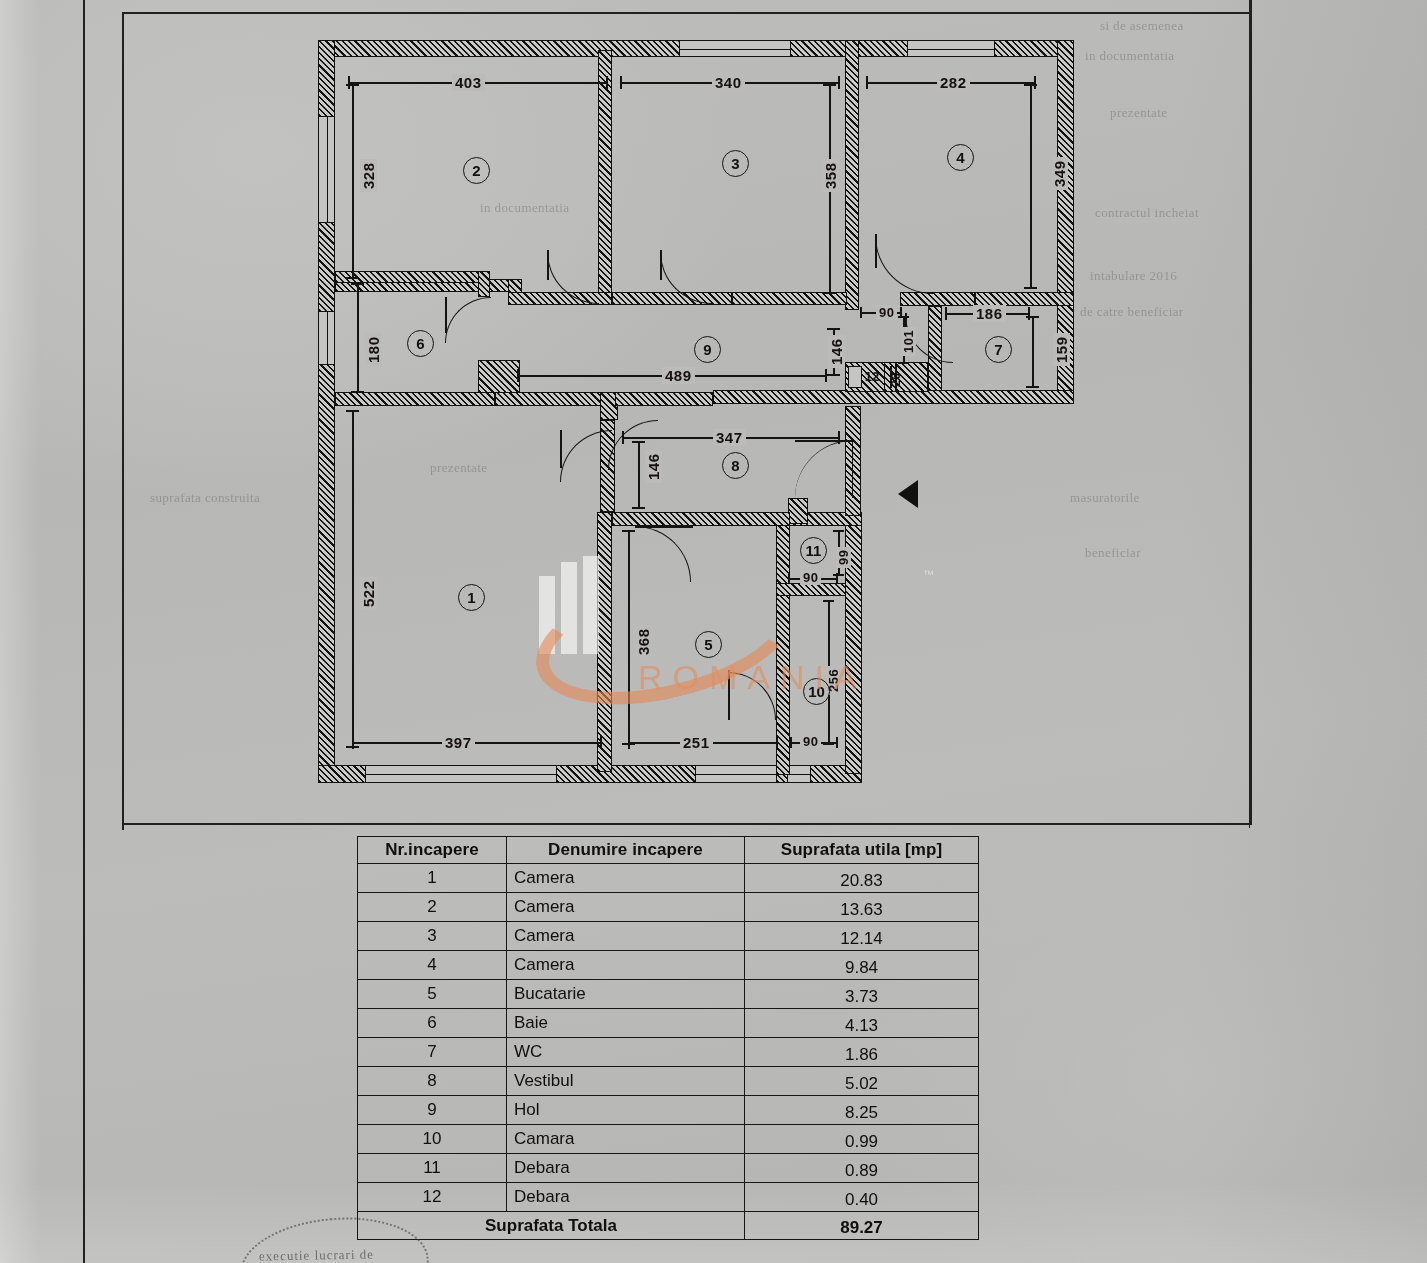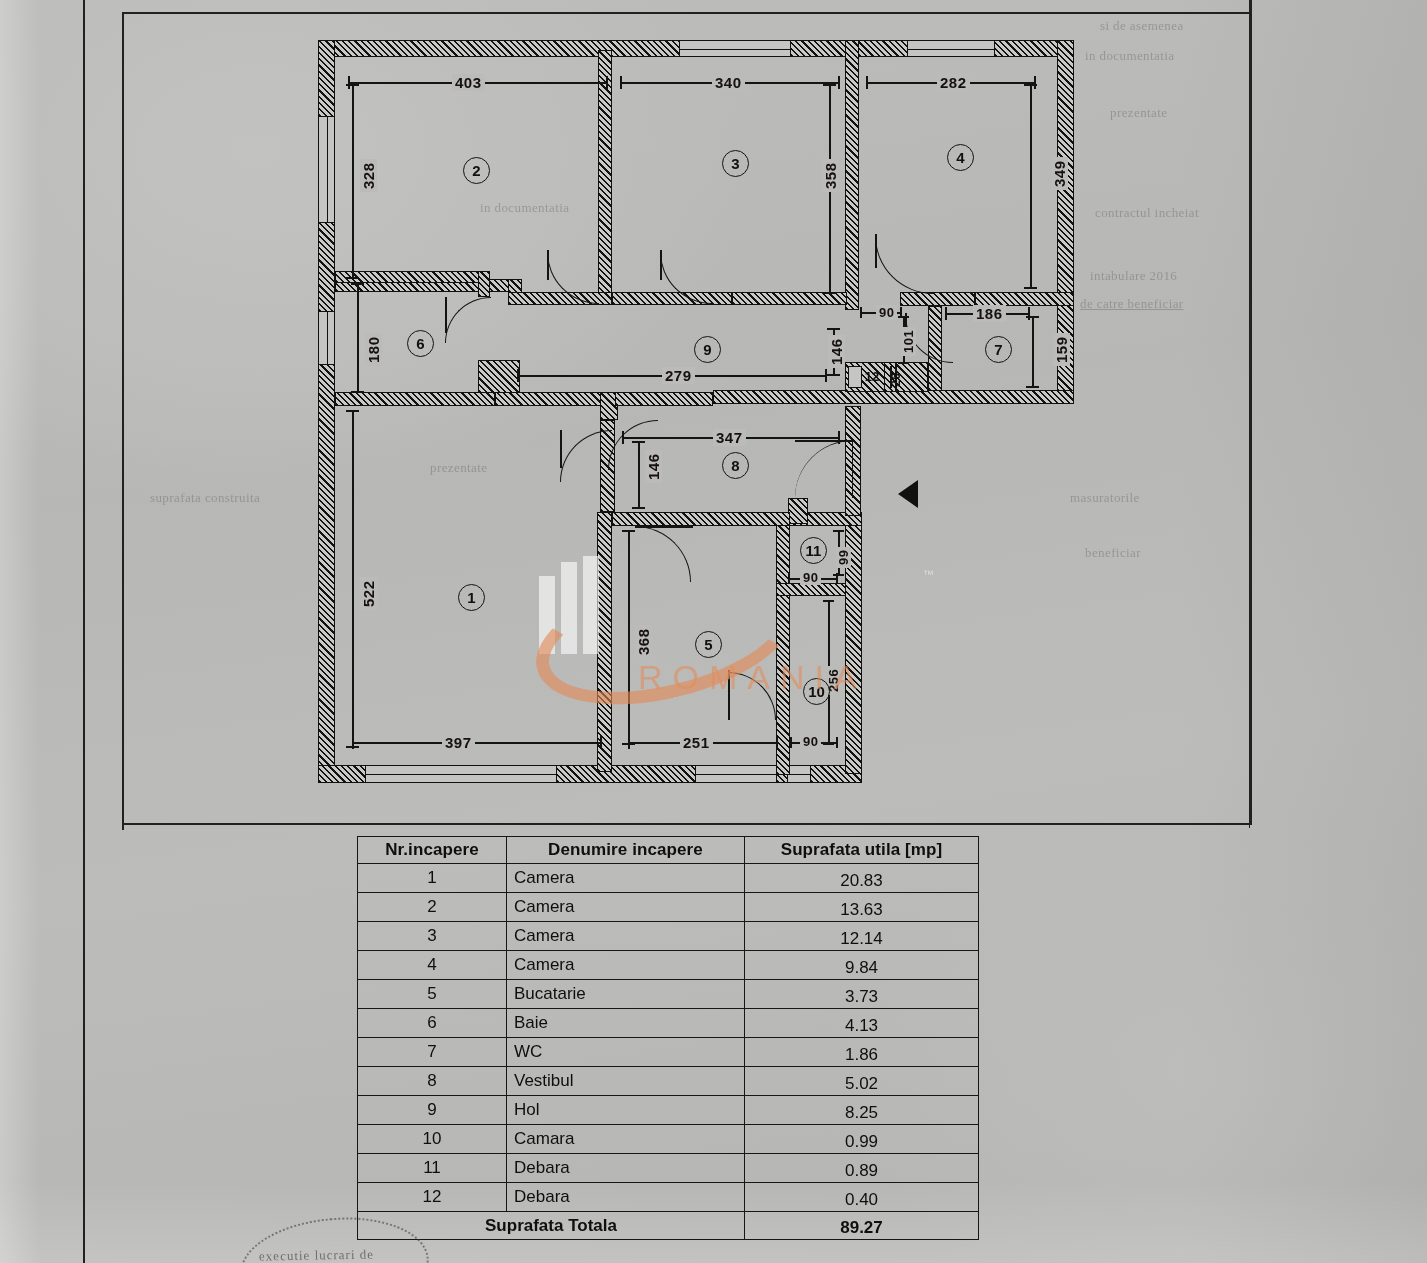--- a/index.html
+++ b/index.html
@@ -101,7 +101,7 @@
   <div class="ghost" style="left:1110px;top:105px;">prezentate</div>
   <div class="ghost" style="left:1095px;top:205px;">contractul incheiat</div>
   <div class="ghost" style="left:1090px;top:268px;">intabulare 2016</div>
-  <div class="ghost" style="left:1080px;top:296px;text-decoration:underline;">de catre beneficiar</div>
+  <div class="ghost" style="left:1080px;top:304px;">de catre beneficiar</div>
   <div class="ghost" style="left:150px;top:490px;">suprafata construita</div>
   <div class="ghost" style="left:1070px;top:490px;">masuratorile</div>
   <div class="ghost" style="left:1085px;top:545px;">beneficiar</div>

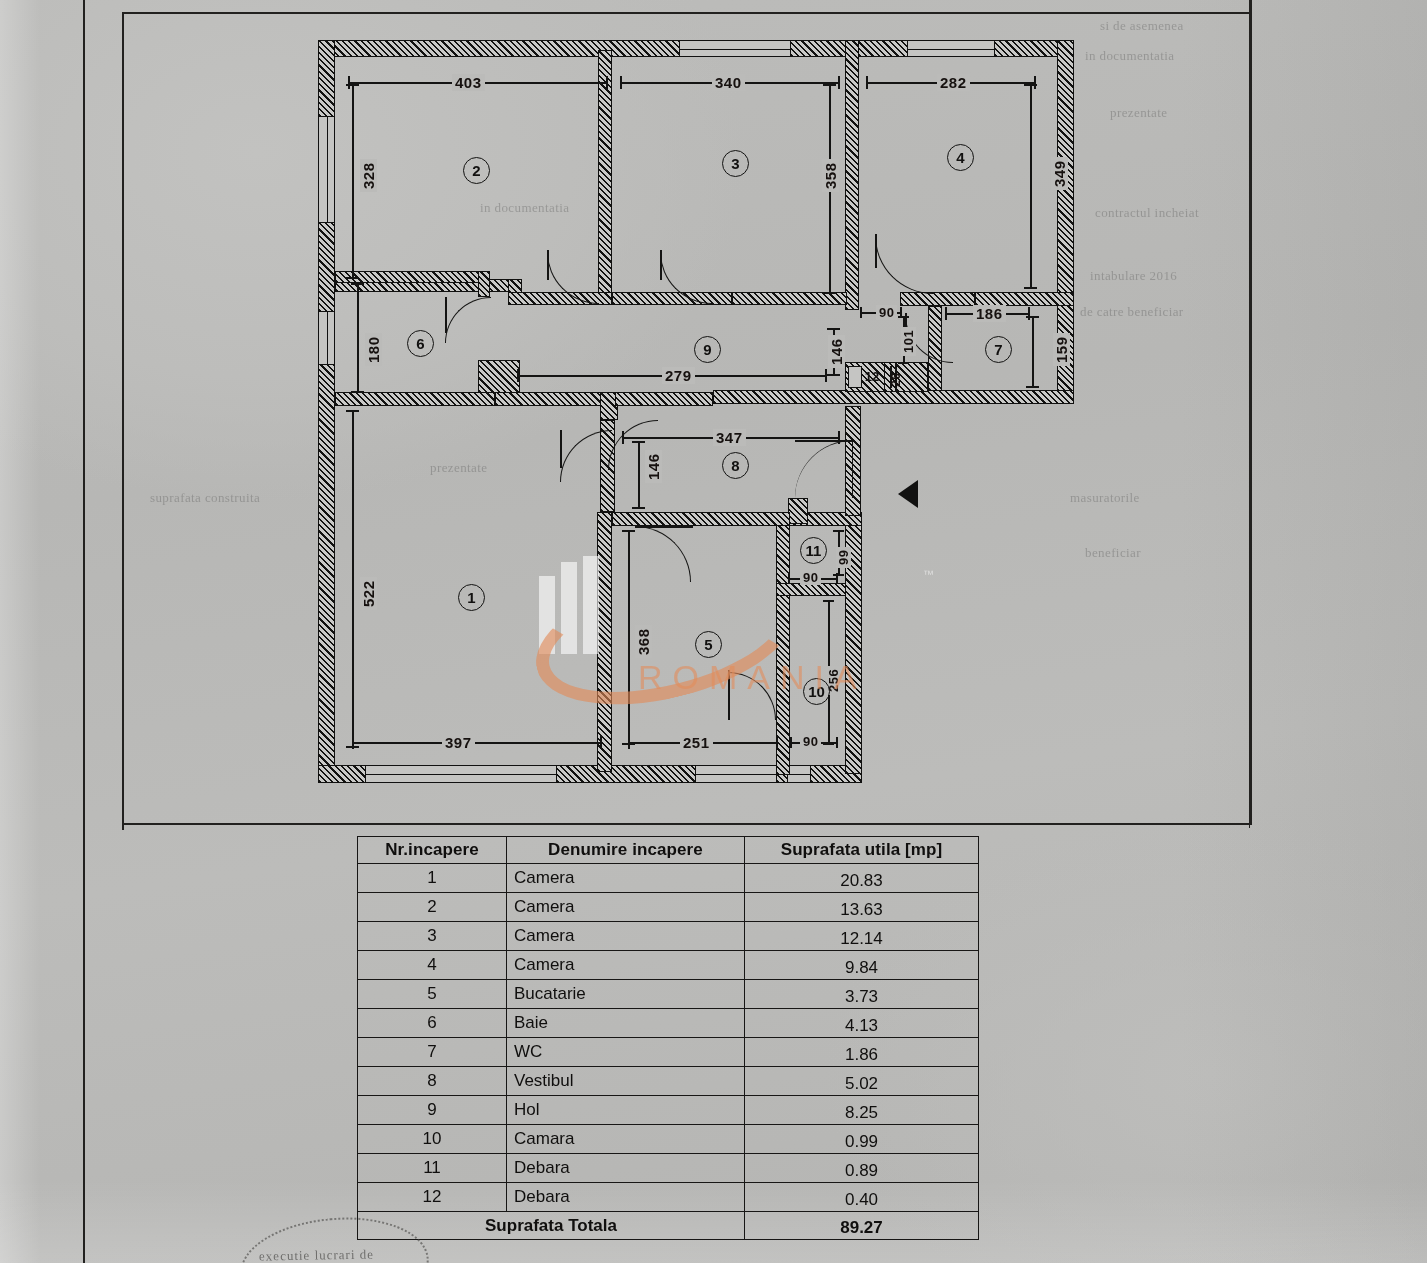--- a/index.html
+++ b/index.html
@@ -275,7 +275,7 @@
       <div class="tk" style="left:0;top:-6px;height:13px;"></div>
       <div class="tk" style="left:308px;top:-6px;height:13px;"></div>
     </div>
-    <div class="dval" style="left:662px;top:367px;">279</div>
+    <div class="dval" style="left:662px;top:367px;">489</div>
 
     <div class="dim" style="left:833px;top:328px;">
       <div class="ln" style="left:0;top:0;width:1.5px;height:48px;"></div>

